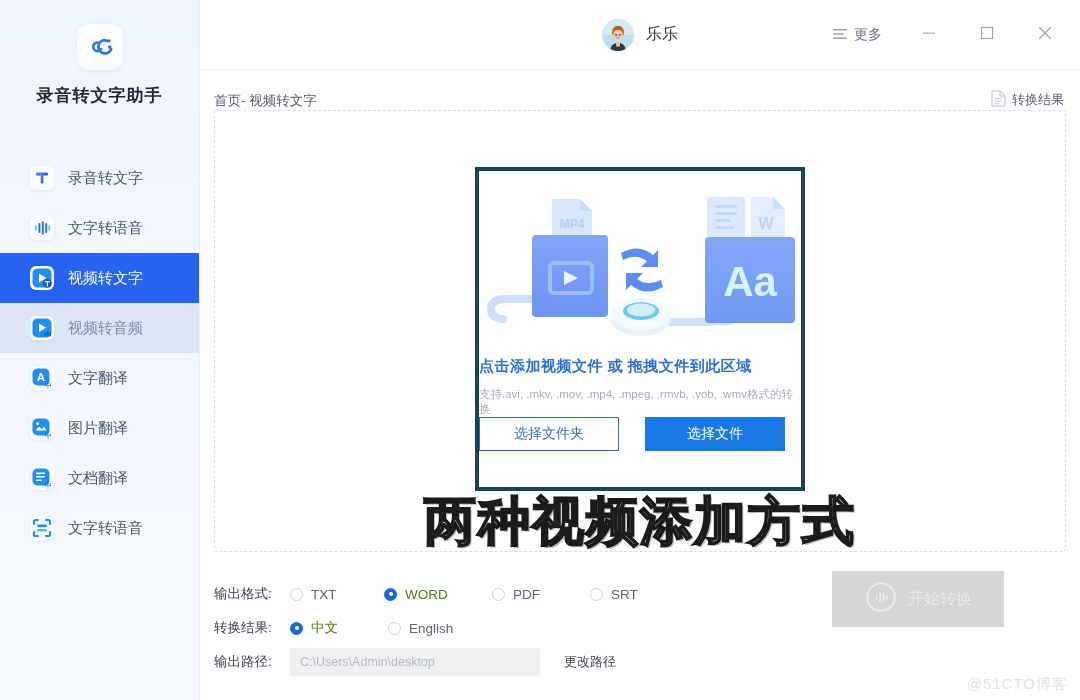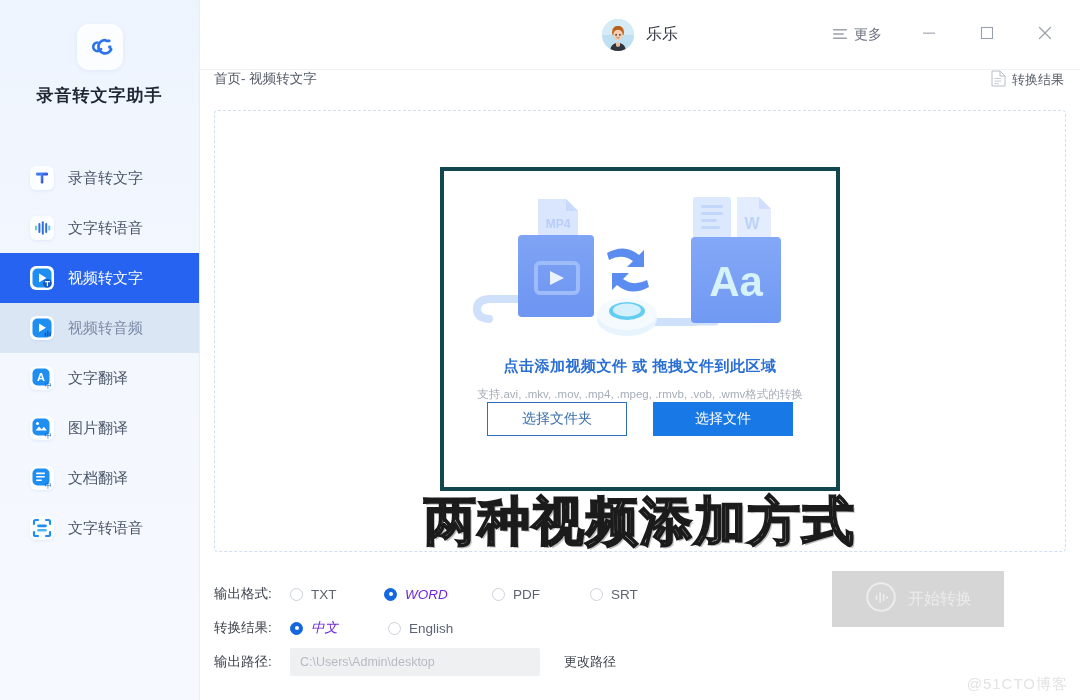--- a/index.html
+++ b/index.html
@@ -137,7 +137,7 @@
     height: 40px;
     flex: 0 0 40px;
     display: flex;
-    align-items: flex-start;
+    align-items: flex-end;
     padding: 0 16px 0 14px;
     justify-content: space-between;
   }

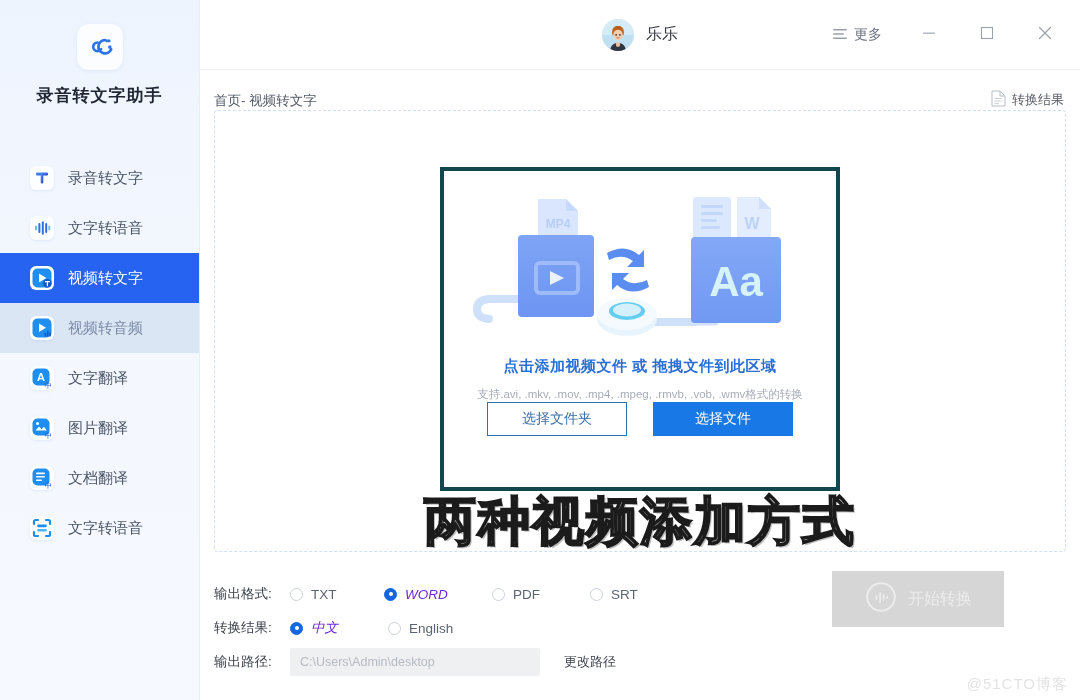--- a/index.html
+++ b/index.html
@@ -170,12 +170,12 @@
     left: 50%;
     transform: translateX(-50%);
     top: 56px;
-    width: 400px; height: 324px;
+    width: 330px; height: 324px;
     border: 4px solid #12474f;
     background: #ffffff;
     display: flex;
     flex-direction: column;
-    align-items: center;
+    align-items: flex-start;
   }
   .illus {
     margin-top: 20px;

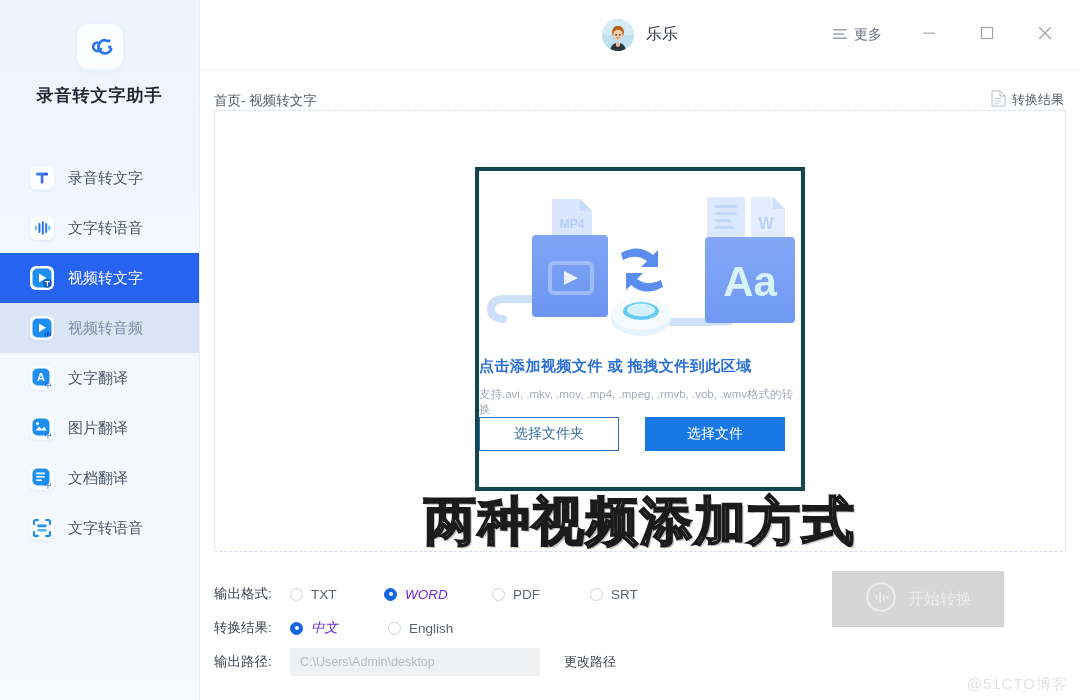--- a/index.html
+++ b/index.html
@@ -282,7 +282,7 @@
     font-size: 13.5px;
     color: #5b6472;
   }
-  .radio.on .rlabel { color: #6d28d9; font-style: italic; }
+  .radio.on .rlabel { color: #4d7c0f; }
 
   .path-input {
     width: 250px; height: 28px;

